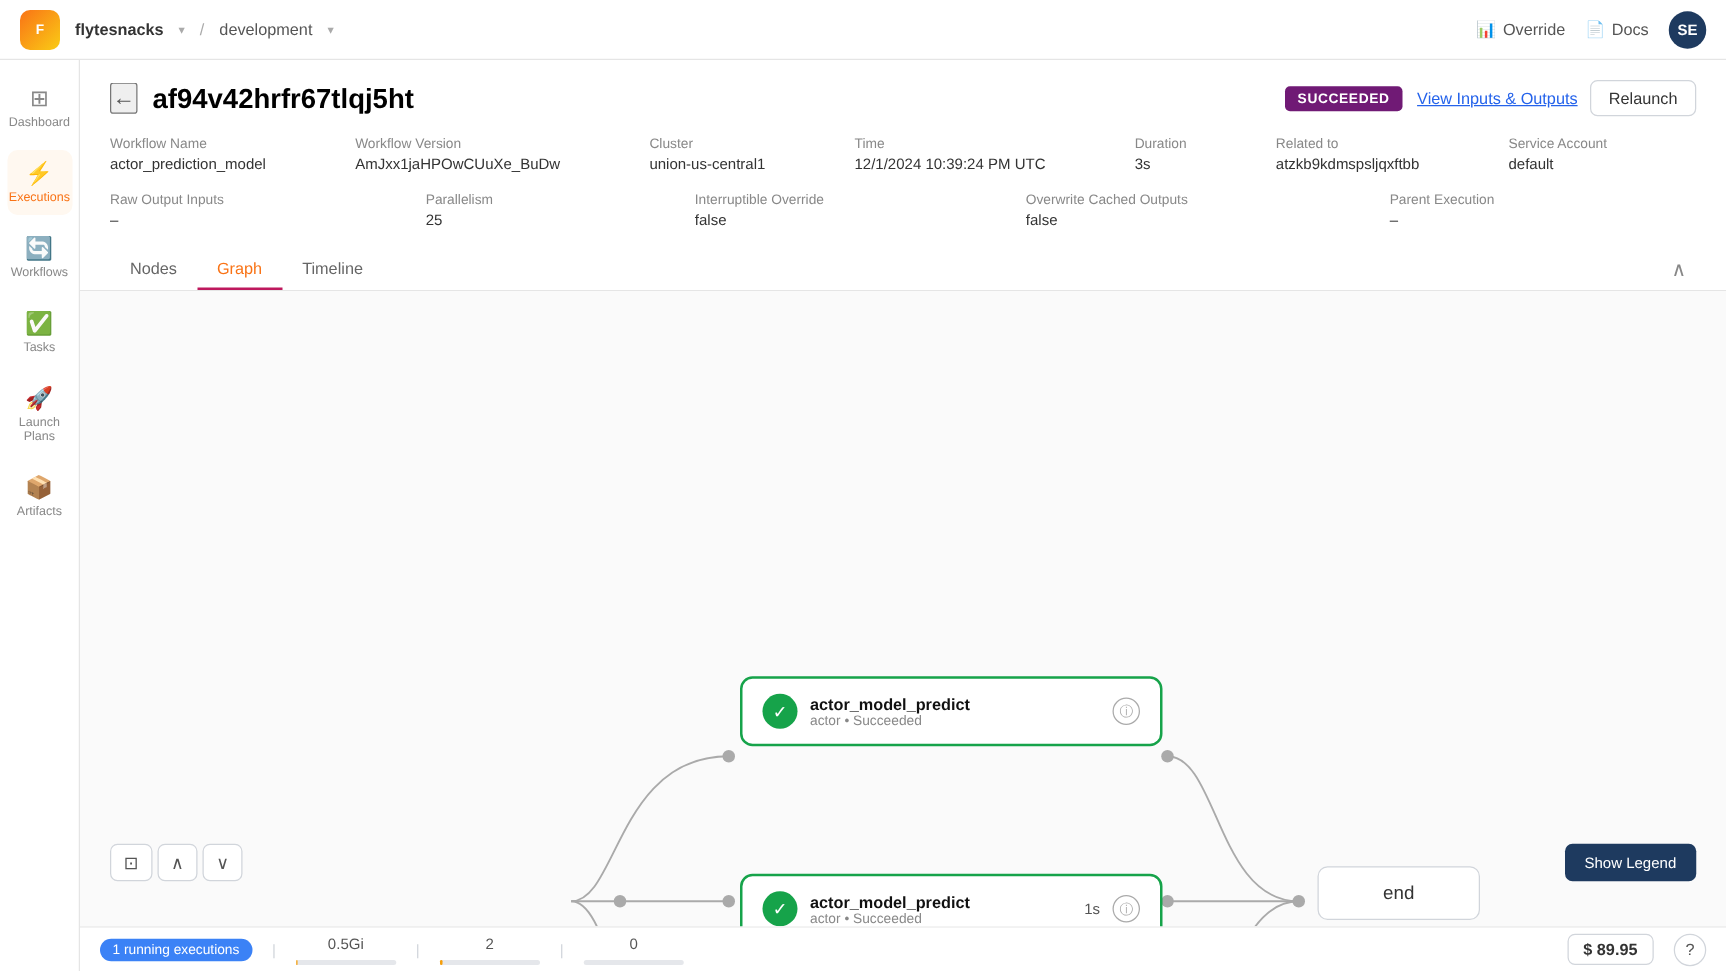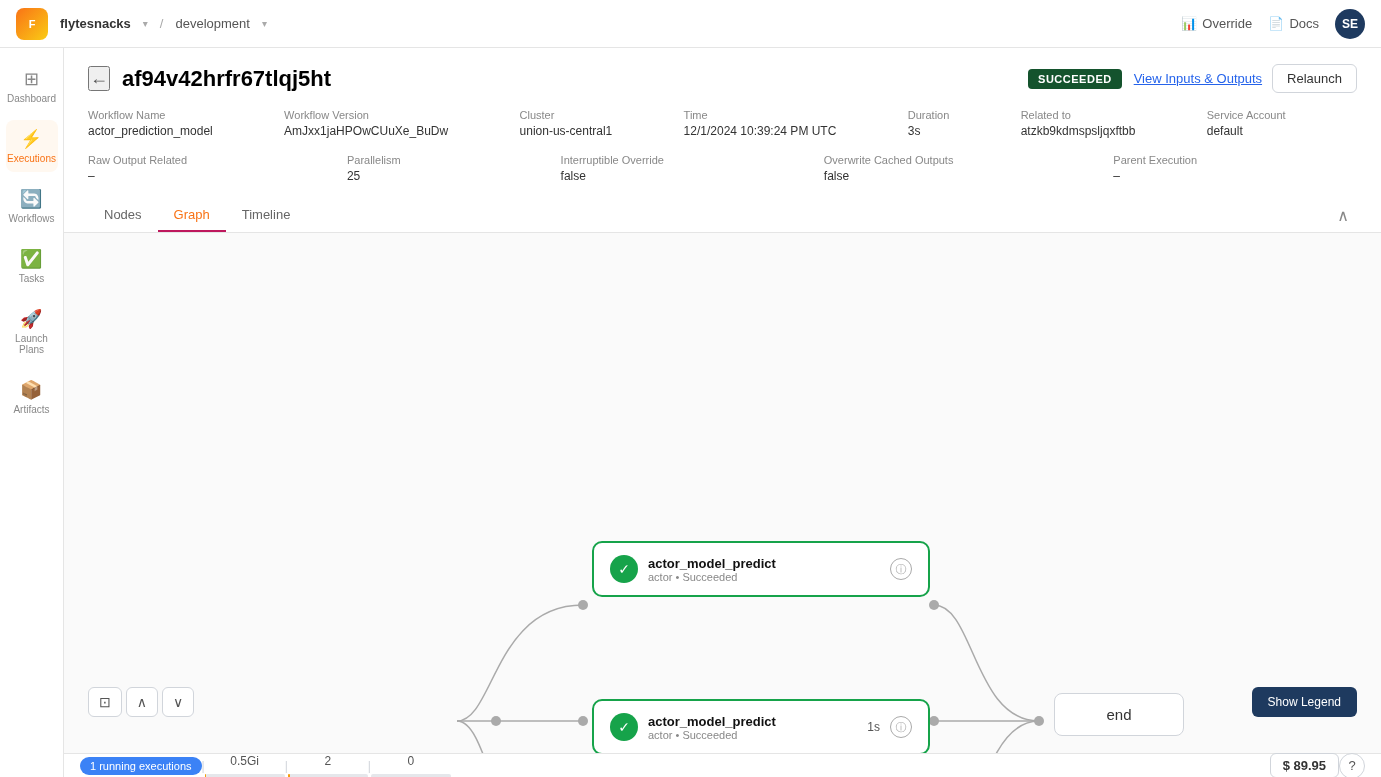--- a/index.html
+++ b/index.html
@@ -37,7 +37,7 @@
     .exec-title-row { display: flex; align-items: center; gap: 12px; margin-bottom: 16px; }
     .back-btn { color: #555; font-size: 18px; cursor: pointer; }
     .exec-title { font-size: 22px; font-weight: 600; color: #000000; flex: 1; }
-    .status-badge { background: #14532d; color: white; font-size: 11px; font-weight: 700; padding: 4px 10px; border-radius: 4px; letter-spacing: 0.5px; }
+    .status-badge { background: #701a75; color: white; font-size: 11px; font-weight: 700; padding: 4px 10px; border-radius: 4px; letter-spacing: 0.5px; }
     .header-actions { display: flex; gap: 10px; }
     .btn-link { background: none; border: none; color: #2563eb; font-size: 13px; cursor: pointer; text-decoration: underline; padding: 6px 0; }
     .btn-outline { background: white; border: 1.5px solid #d1d5db; color: #333; font-size: 13px; cursor: pointer; padding: 6px 14px; border-radius: 6px; font-weight: 500; }

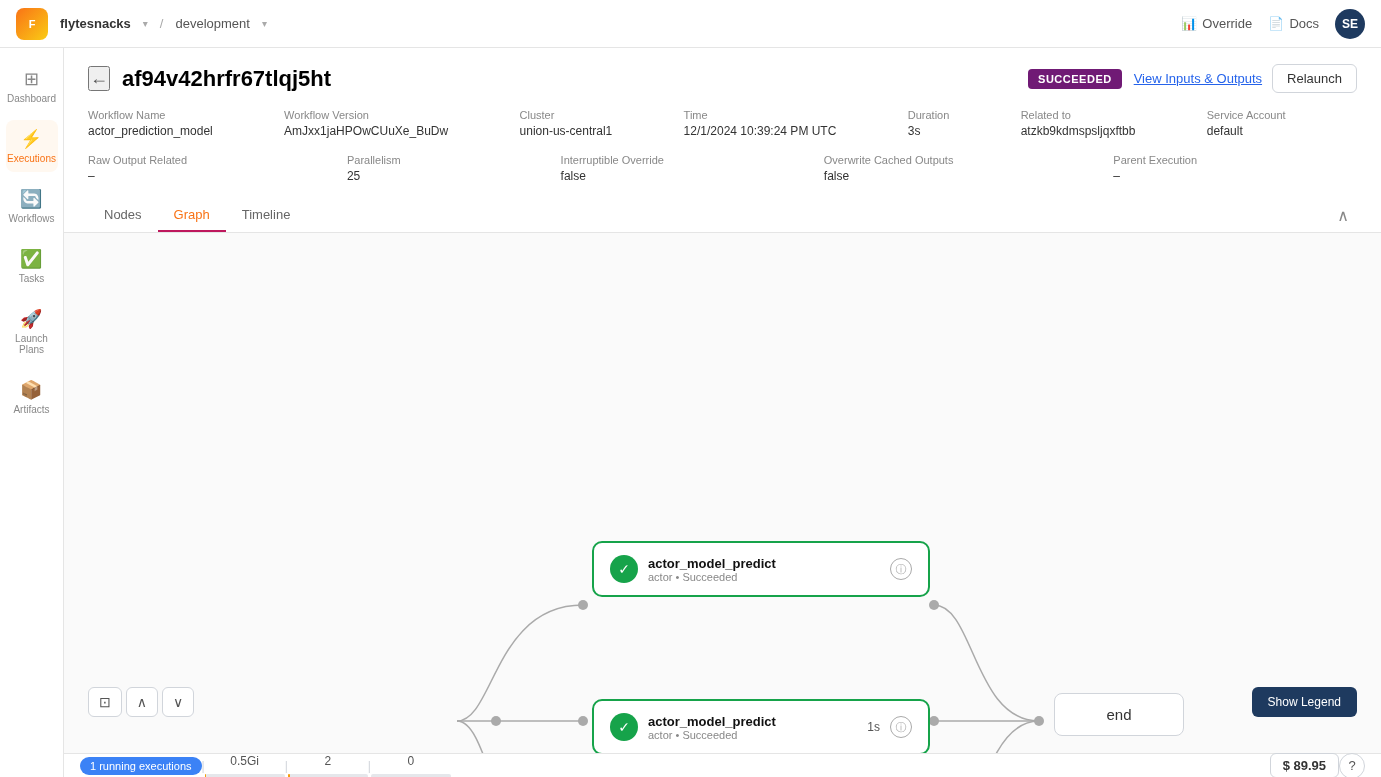--- a/index.html
+++ b/index.html
@@ -192,7 +192,7 @@
 
       <div class="meta-grid2">
         <div class="meta-item">
-          <div class="meta-label">Raw Output Related</div>
+          <div class="meta-label">Raw Output Inputs</div>
           <div class="meta-value">–</div>
         </div>
         <div class="meta-item">

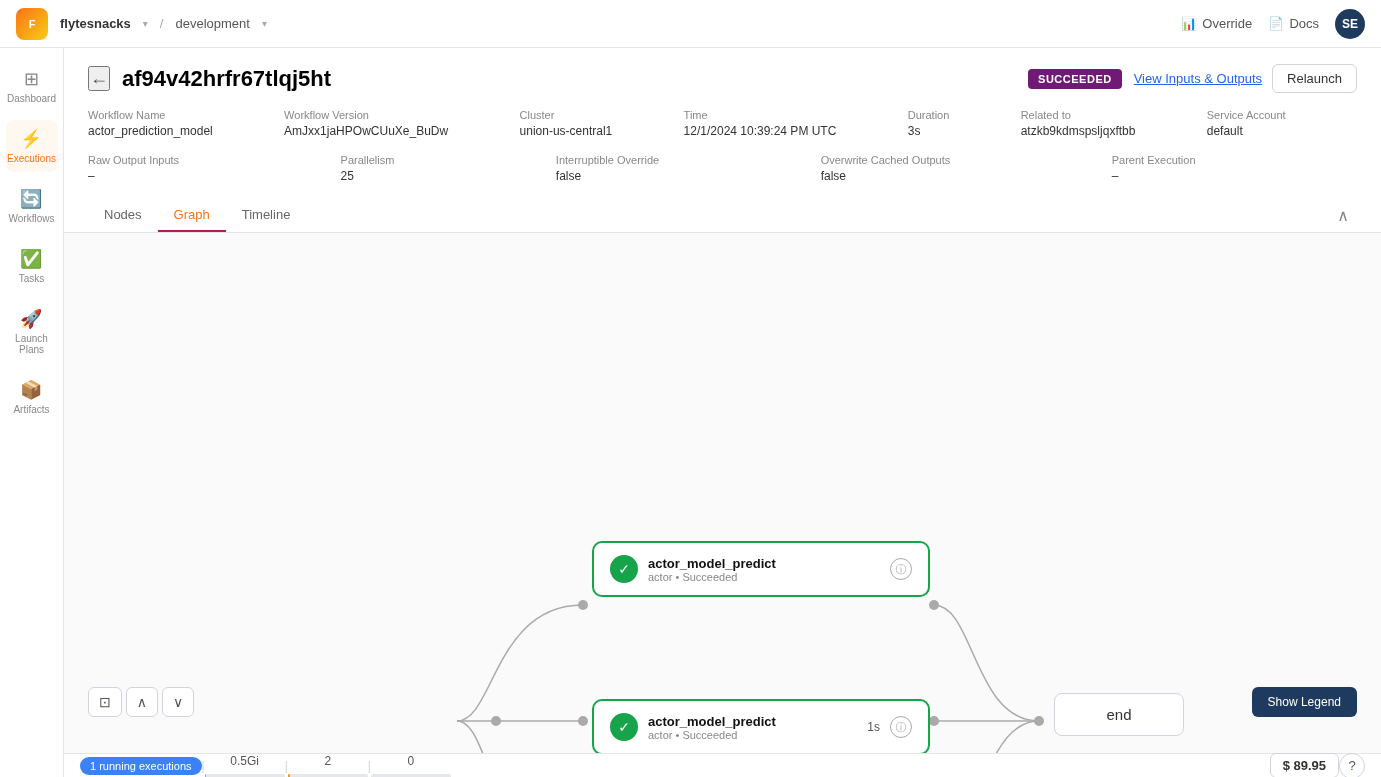--- a/index.html
+++ b/index.html
@@ -81,7 +81,7 @@
     .legend-btn { position: absolute; bottom: 36px; right: 24px; background: #1e3a5f; color: white; border: none; padding: 8px 16px; border-radius: 6px; font-size: 12px; font-weight: 500; cursor: pointer; }
 
     
-    .bottom-bar { background: white; border-top: 1px solid #e5e5e5; height: 24px; display: flex; align-items: center; padding: 0 16px; flex-shrink: 0; font-size: 12px; }
+    .bottom-bar { background: white; border-top: 1px solid #e5e5e5; height: 36px; display: flex; align-items: center; padding: 0 16px; gap: 16px; flex-shrink: 0; font-size: 12px; }
     .running-badge { background: #3b82f6; color: white; font-size: 11px; padding: 3px 10px; border-radius: 12px; font-weight: 500; }
     .bottom-sep { color: #d1d5db; }
     .resource-item { display: flex; align-items: center; gap: 6px; color: #555; flex-direction: column; }

